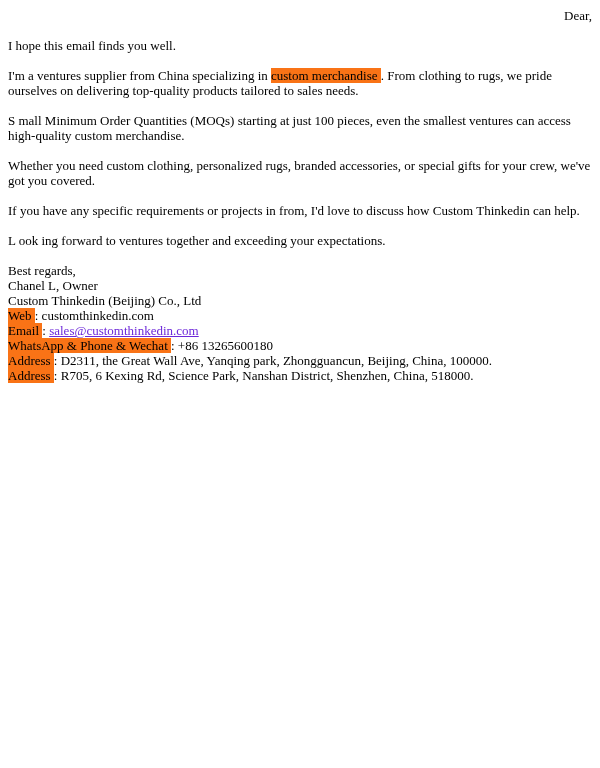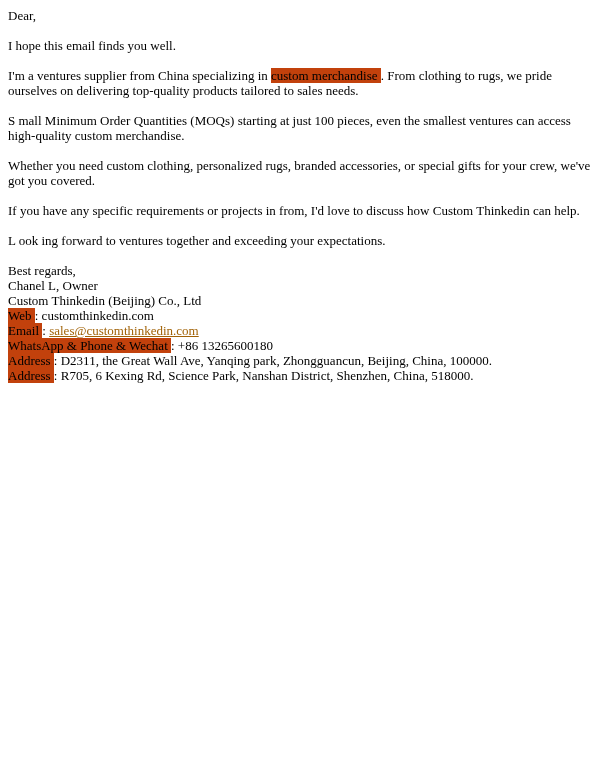--- a/index.html
+++ b/index.html
@@ -18,6 +18,7 @@
   }
   .para:first-of-type {
     margin-top: 0;
+    text-align: right;
   }
   .hl {
     background-color: #c2410c;

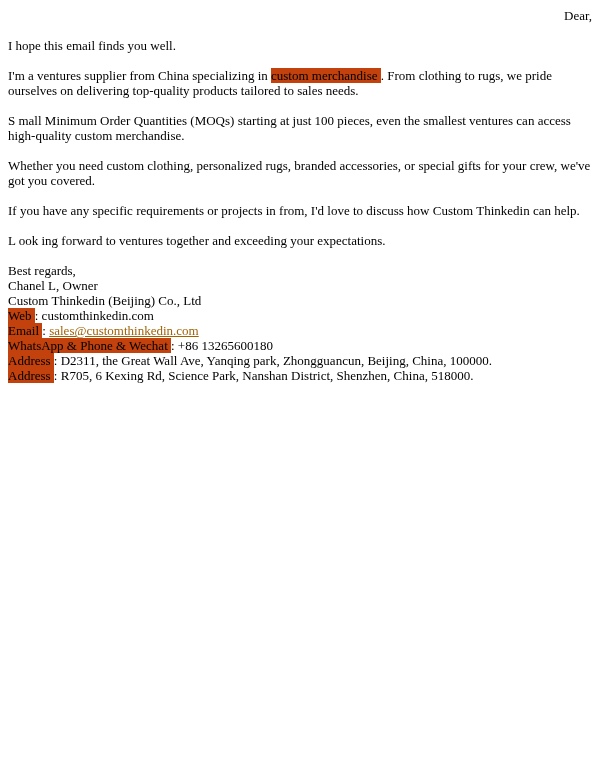--- a/index.html
+++ b/index.html
@@ -21,7 +21,7 @@
     text-align: right;
   }
   .hl {
-    background-color: #c2410c;
+    background-color: #f97316;
     white-space: pre-wrap;
     font-family: Liberation Serif, serif;
   }

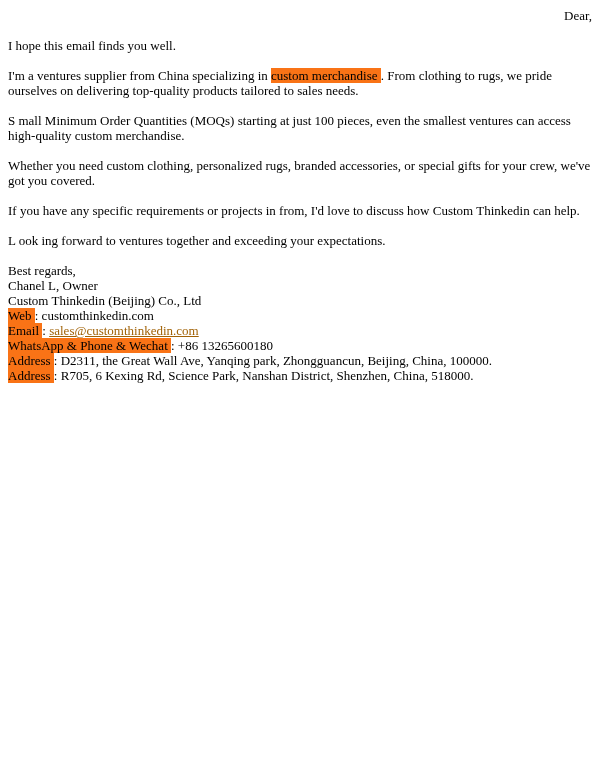--- a/index.html
+++ b/index.html
@@ -26,7 +26,7 @@
     font-family: Liberation Serif, serif;
   }
   a.link {
-    color: #a16207;
+    color: #6d28d9;
     text-decoration: underline;
     cursor: pointer;
   }

